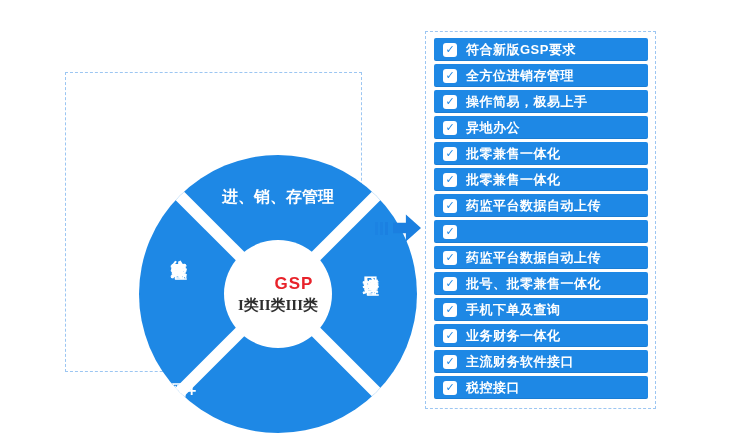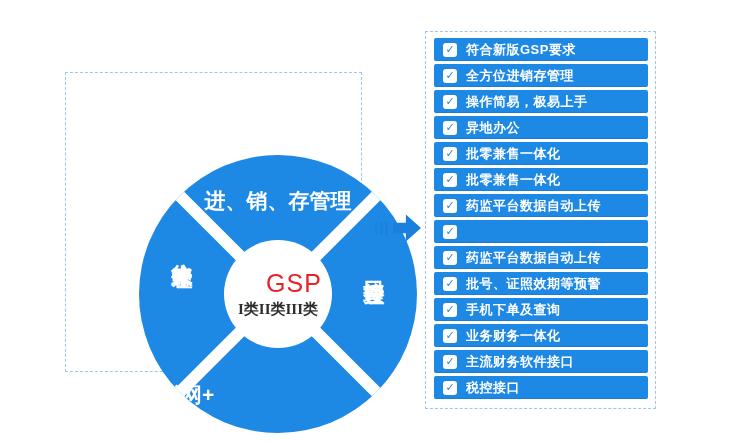--- a/index.html
+++ b/index.html
@@ -59,7 +59,7 @@
   }
   .seg-label{
     position:absolute;
-    color:#fff;font-size:21px;font-weight:600;
+    color:#fff;font-size:16px;font-weight:600;
     white-space:nowrap;
   }
   .seg-top{top:32px;left:0;width:100%;text-align:center;}

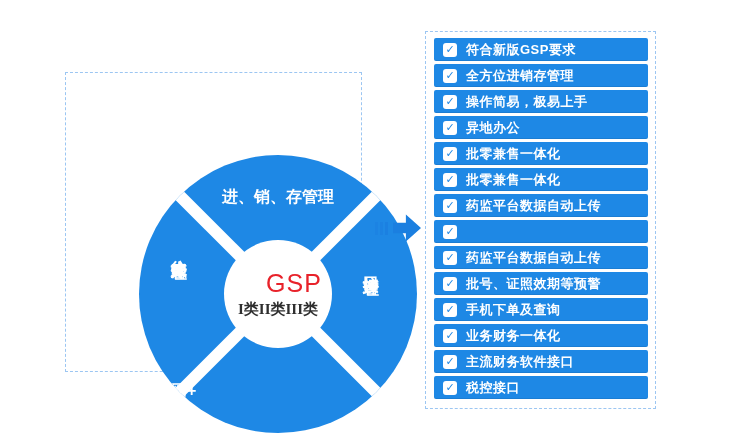--- a/index.html
+++ b/index.html
@@ -48,7 +48,7 @@
   }
   .hub-title{
     color:var(--red);
-    font-size:25px;font-weight:normal;
+    font-size:17px;font-weight:bold;
     letter-spacing:1px;line-height:1;margin-left:32px;
   }
   .hub-sub{

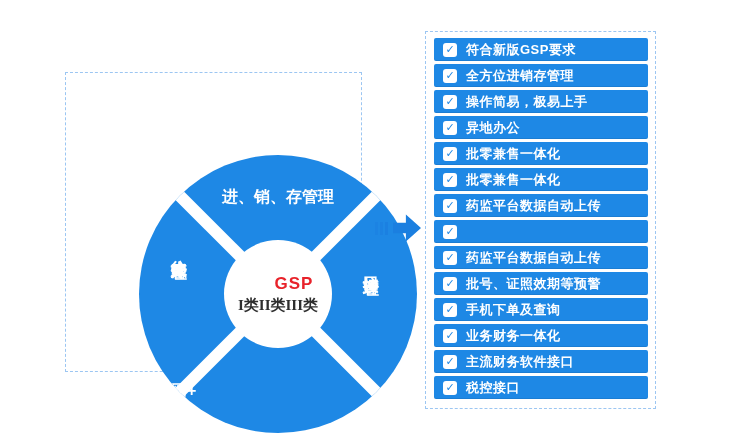--- a/index.html
+++ b/index.html
@@ -190,7 +190,7 @@
         </div>
         <div class="feature-bar">
           <span class="checkbox">✓</span>
-          <span class="feature-label">批号、证照效期等预警</span>
+          <span class="feature-label">批号、批零兼售一体化</span>
         </div>
         <div class="feature-bar">
           <span class="checkbox">✓</span>

